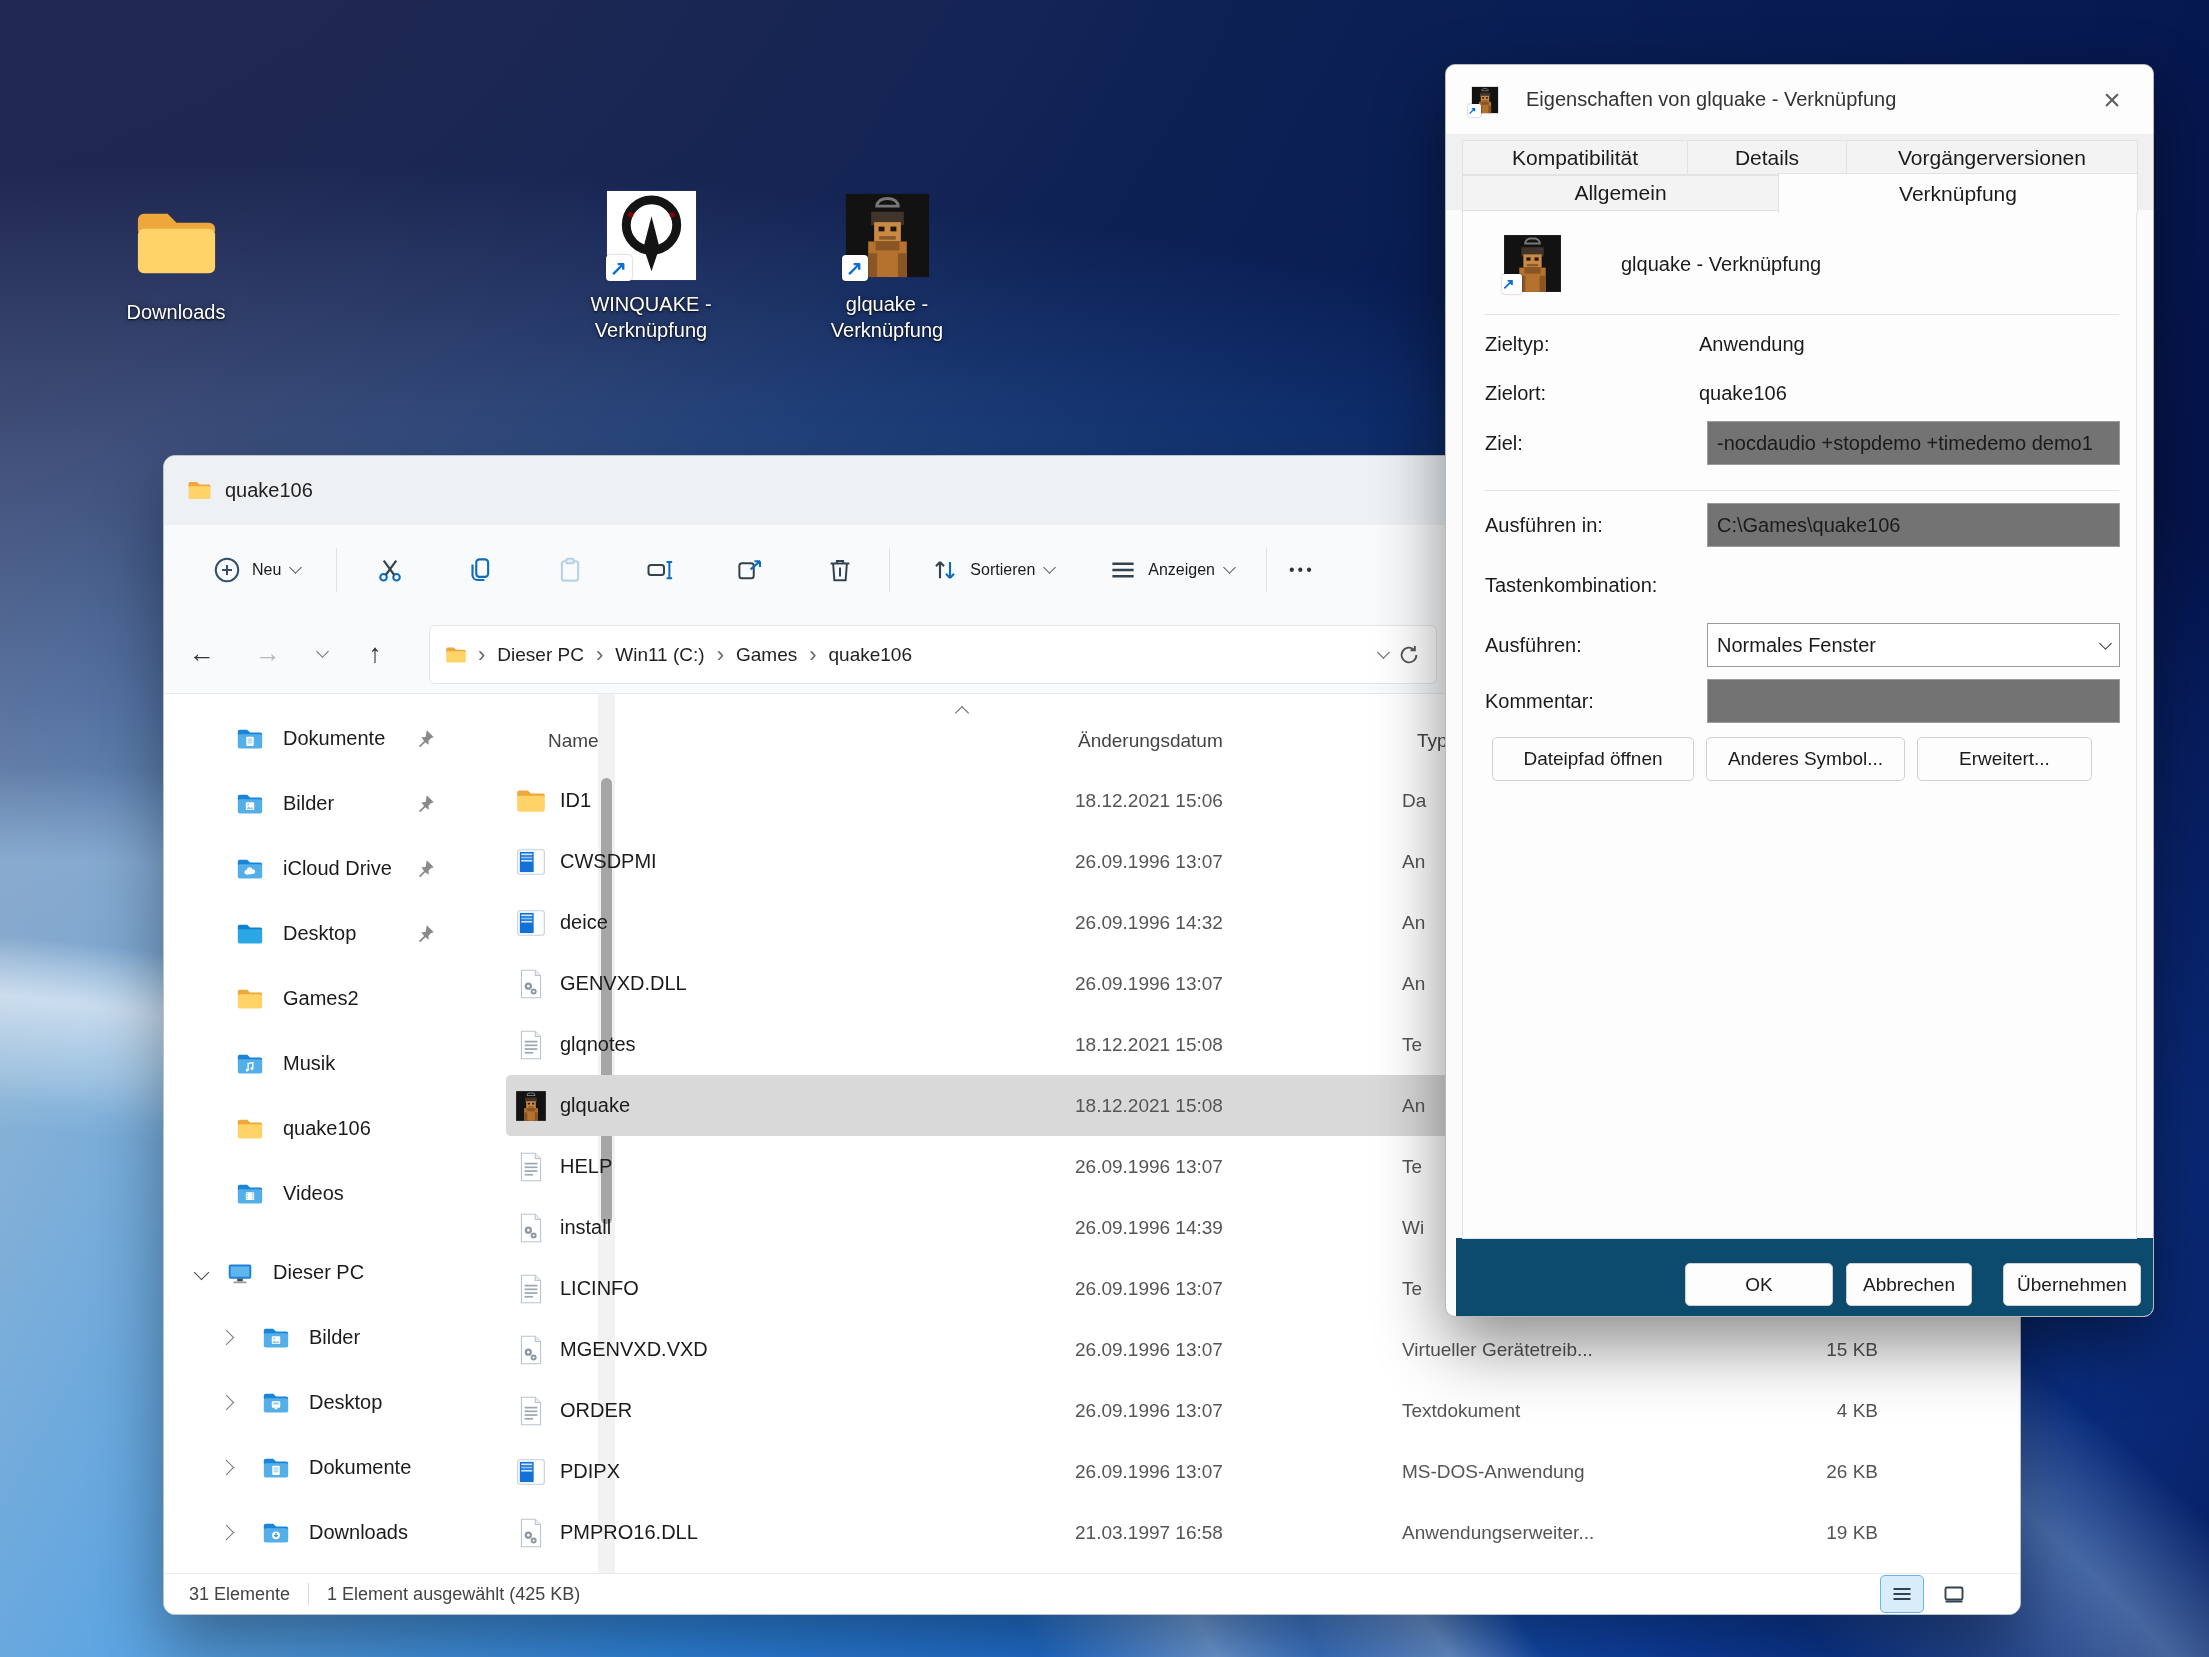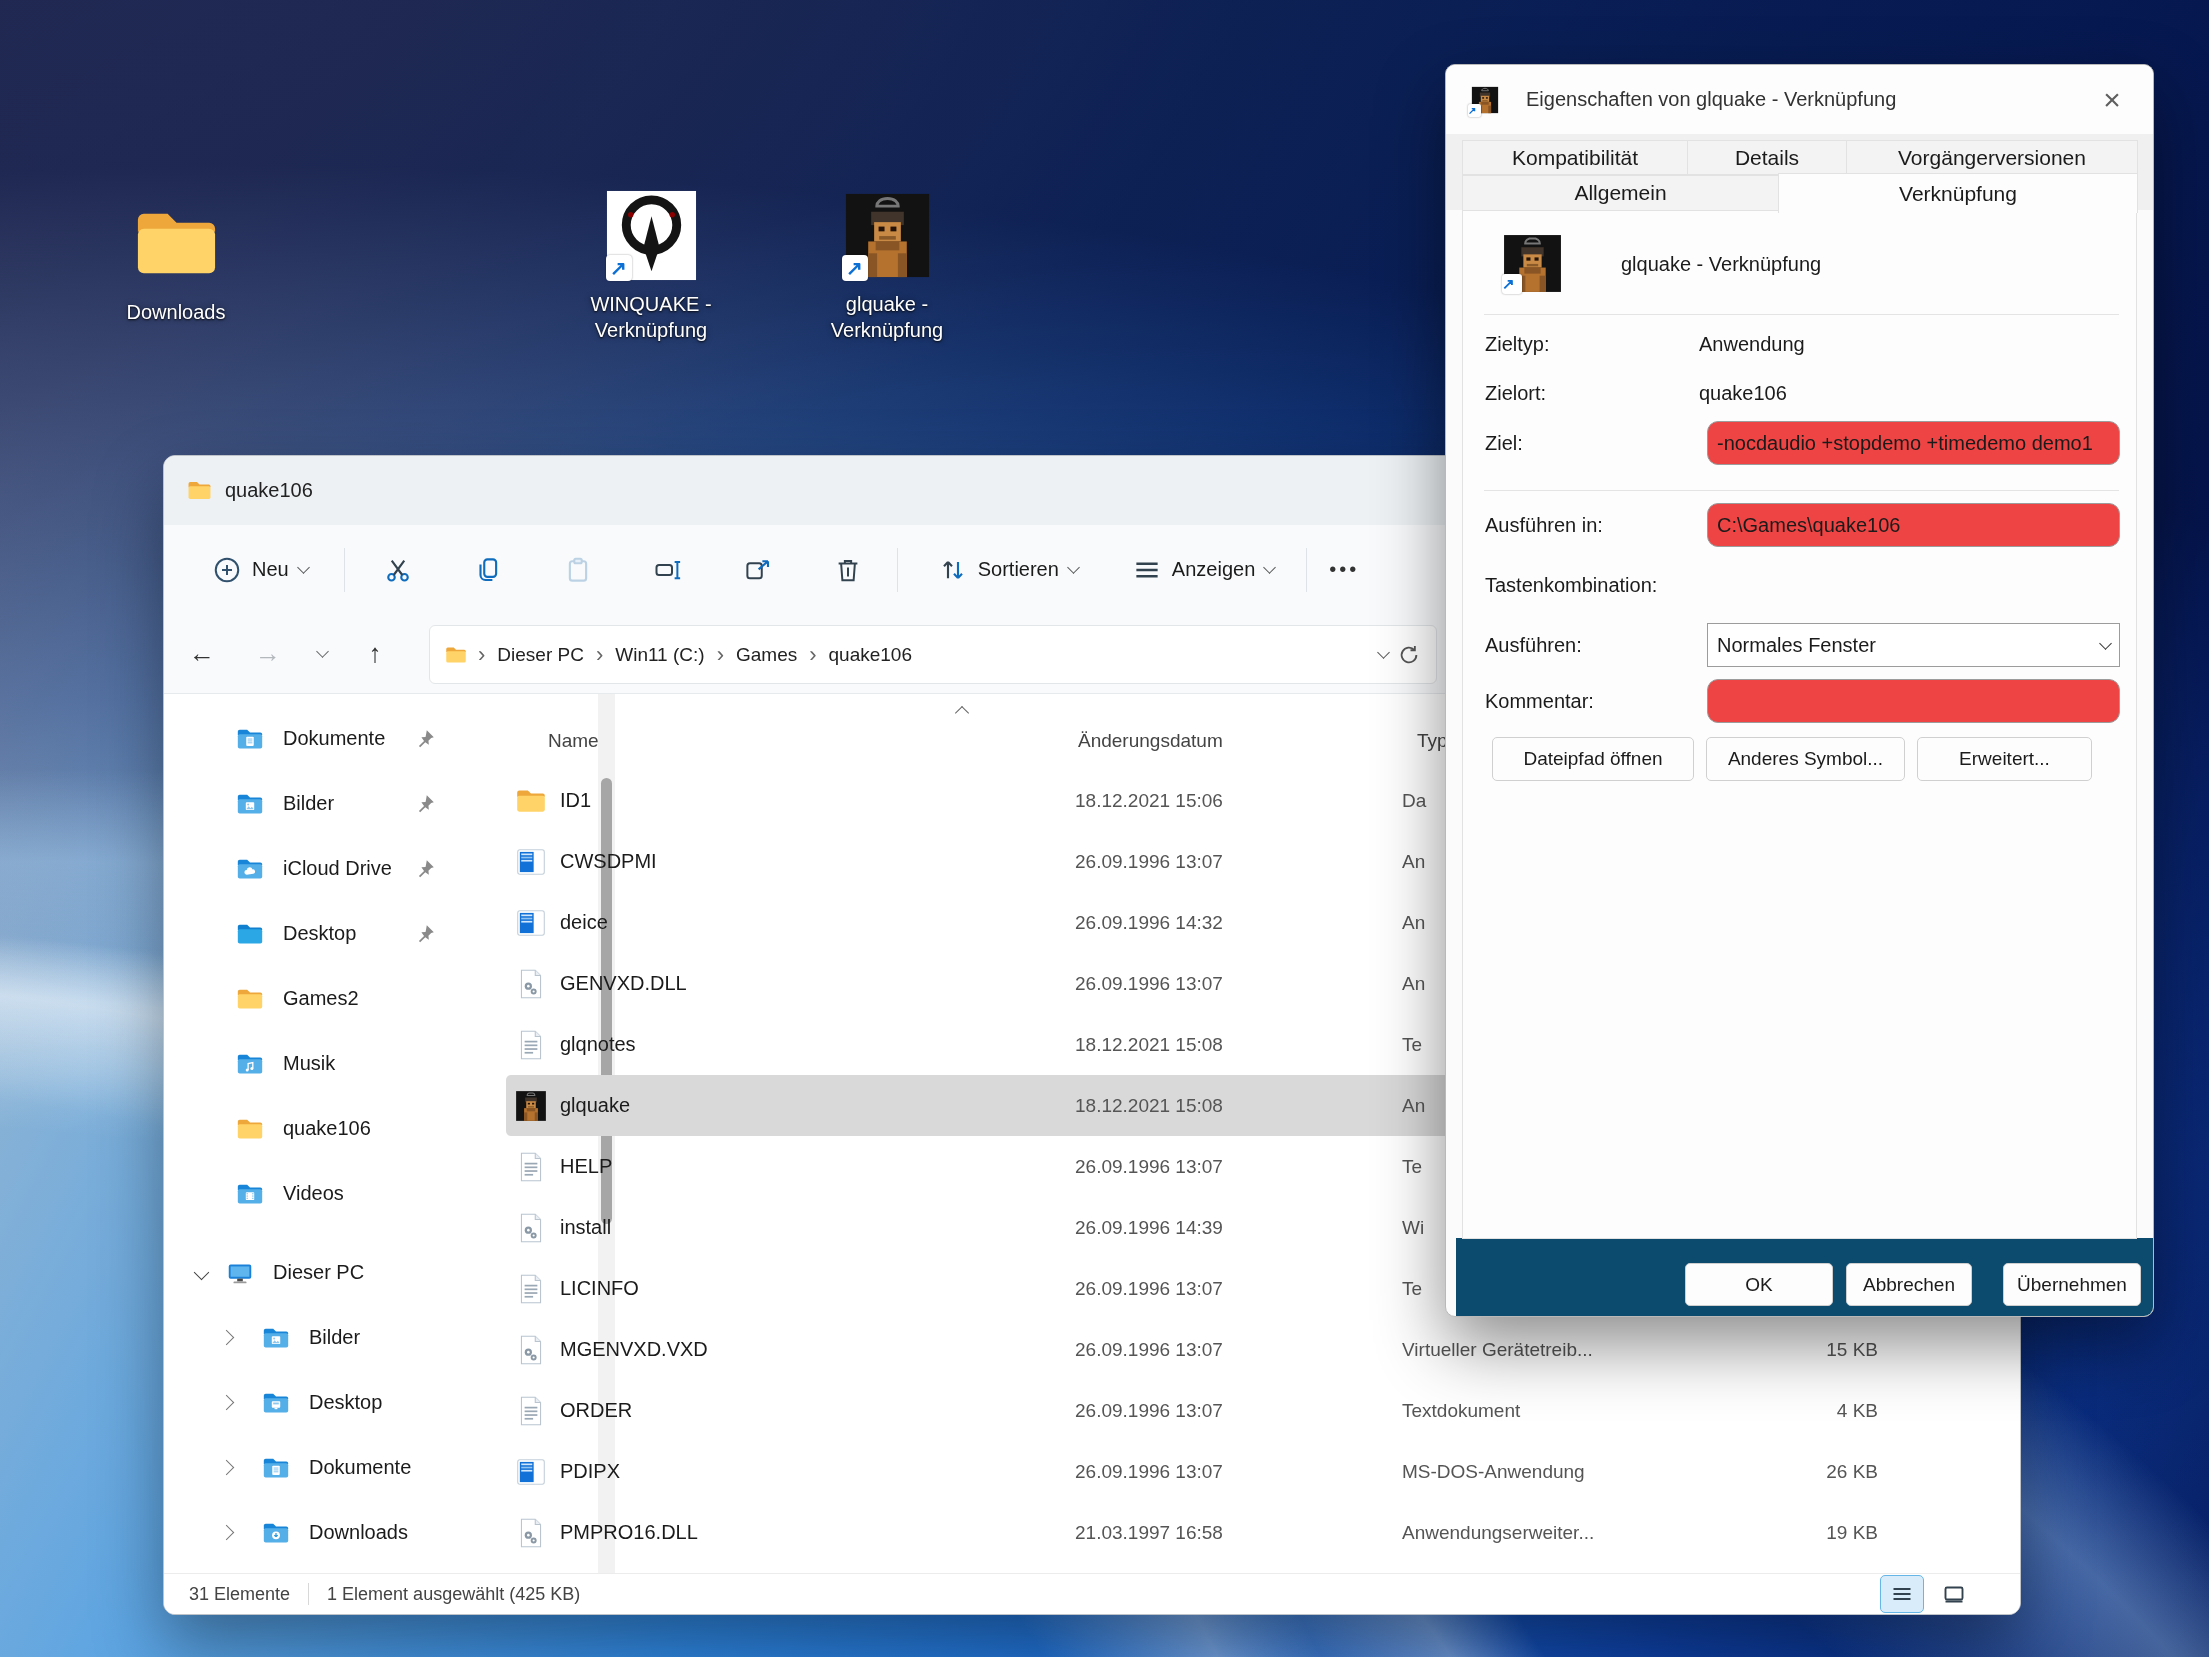--- a/index.html
+++ b/index.html
@@ -132,8 +132,8 @@
   .dlabel2{position:absolute;left:22px;}
   .dvalue{position:absolute;left:236px;text-align:center;}
   .dinput{
-    position:absolute;left:244px;width:413px;height:44px;background:#ef4444;border:1px solid #9c9c9c;
-    font-family:"Liberation Sans",sans-serif;font-size:20px;color:#1b1b1b;padding:0 9px;box-sizing:border-box;border-radius:11px;
+    position:absolute;left:244px;width:413px;height:44px;background:#737373;border:1px solid #9c9c9c;
+    font-family:"Liberation Sans",sans-serif;font-size:20px;color:#1b1b1b;padding:0 9px;box-sizing:border-box;border-radius:0;
   }
   .dselect{
     position:absolute;left:244px;width:413px;height:44px;background:#fff;border:1px solid #9c9c9c;

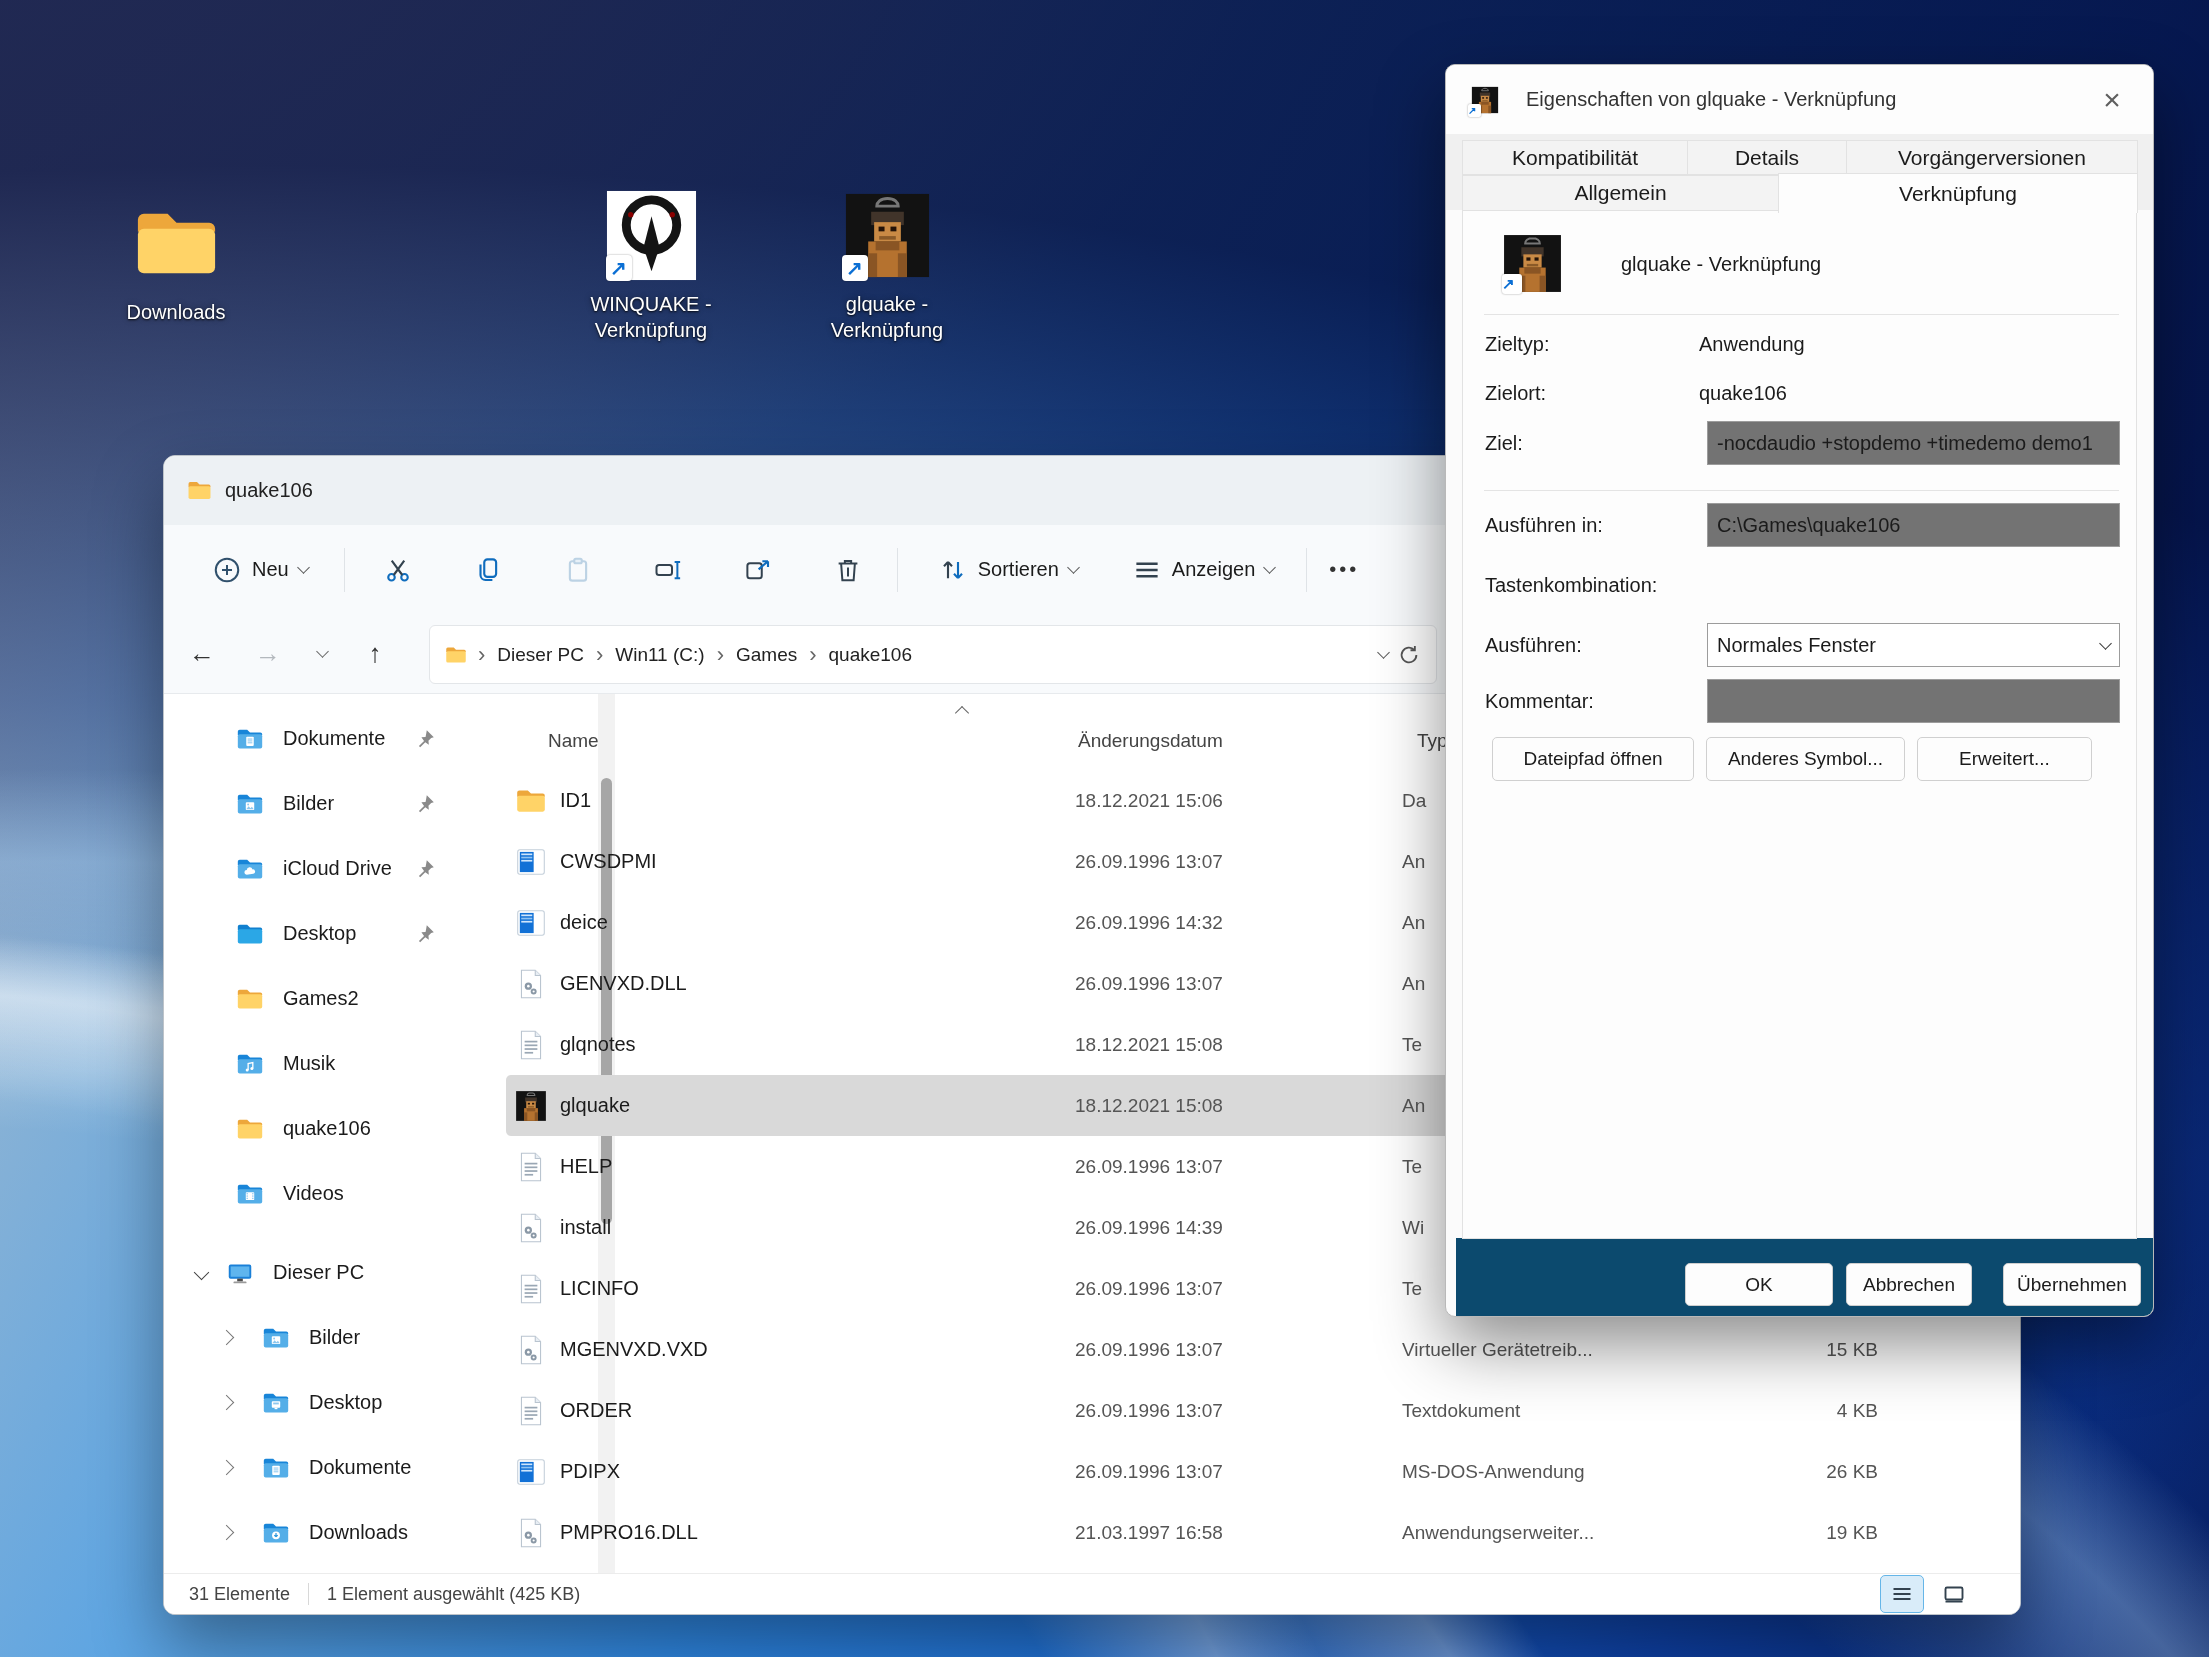--- a/index.html
+++ b/index.html
@@ -43,7 +43,7 @@
   .wtab{display:flex;align-items:center;gap:12px;padding-left:22px;font-size:20px;color:#222;}
   .wtab svg{width:27px;height:27px;}
   .toolbar{position:absolute;left:0;top:69px;right:0;height:89px;background:#f8fafc;display:flex;align-items:center;}
-  .tbtn{display:flex;align-items:center;gap:10px;border-radius:6px;padding:10px 12px;color:#1b1b1b;font-size:20px;}
+  .tbtn{display:flex;align-items:center;gap:10px;border-radius:6px;padding:10px 12px;color:#1b1b1b;font-size:16px;}
   .tbtn svg{width:30px;height:30px;}
   .tdiv{width:1px;height:44px;background:#dfe3e7;margin:0 10px;}
   .chv{display:inline-block;width:8px;height:8px;border-right:1.8px solid #555;border-bottom:1.8px solid #555;transform:rotate(45deg);margin-top:-4px;}

